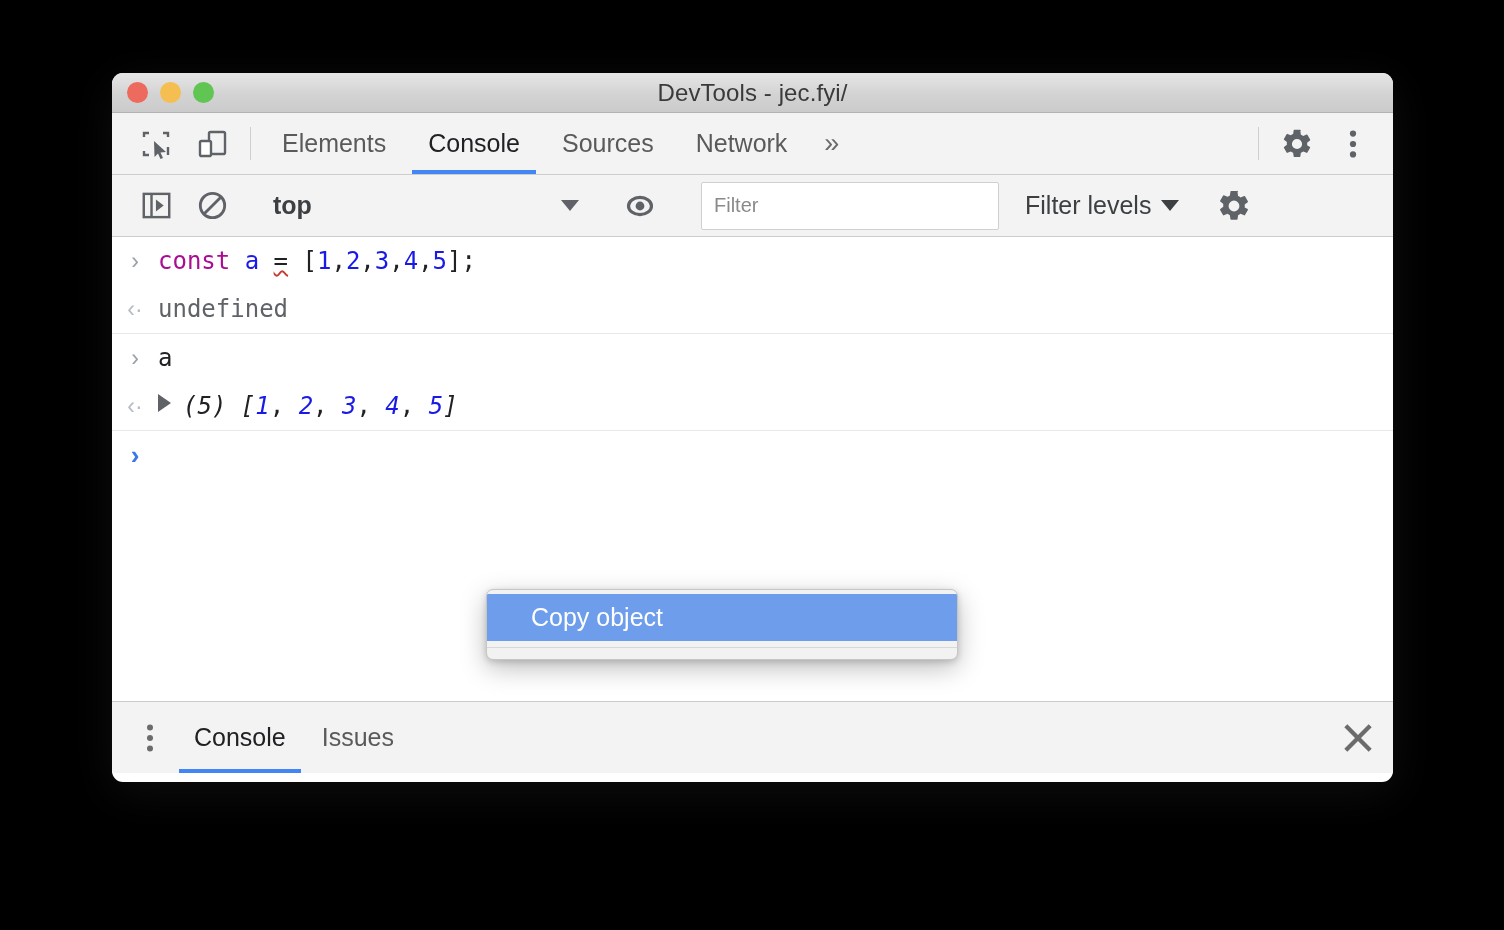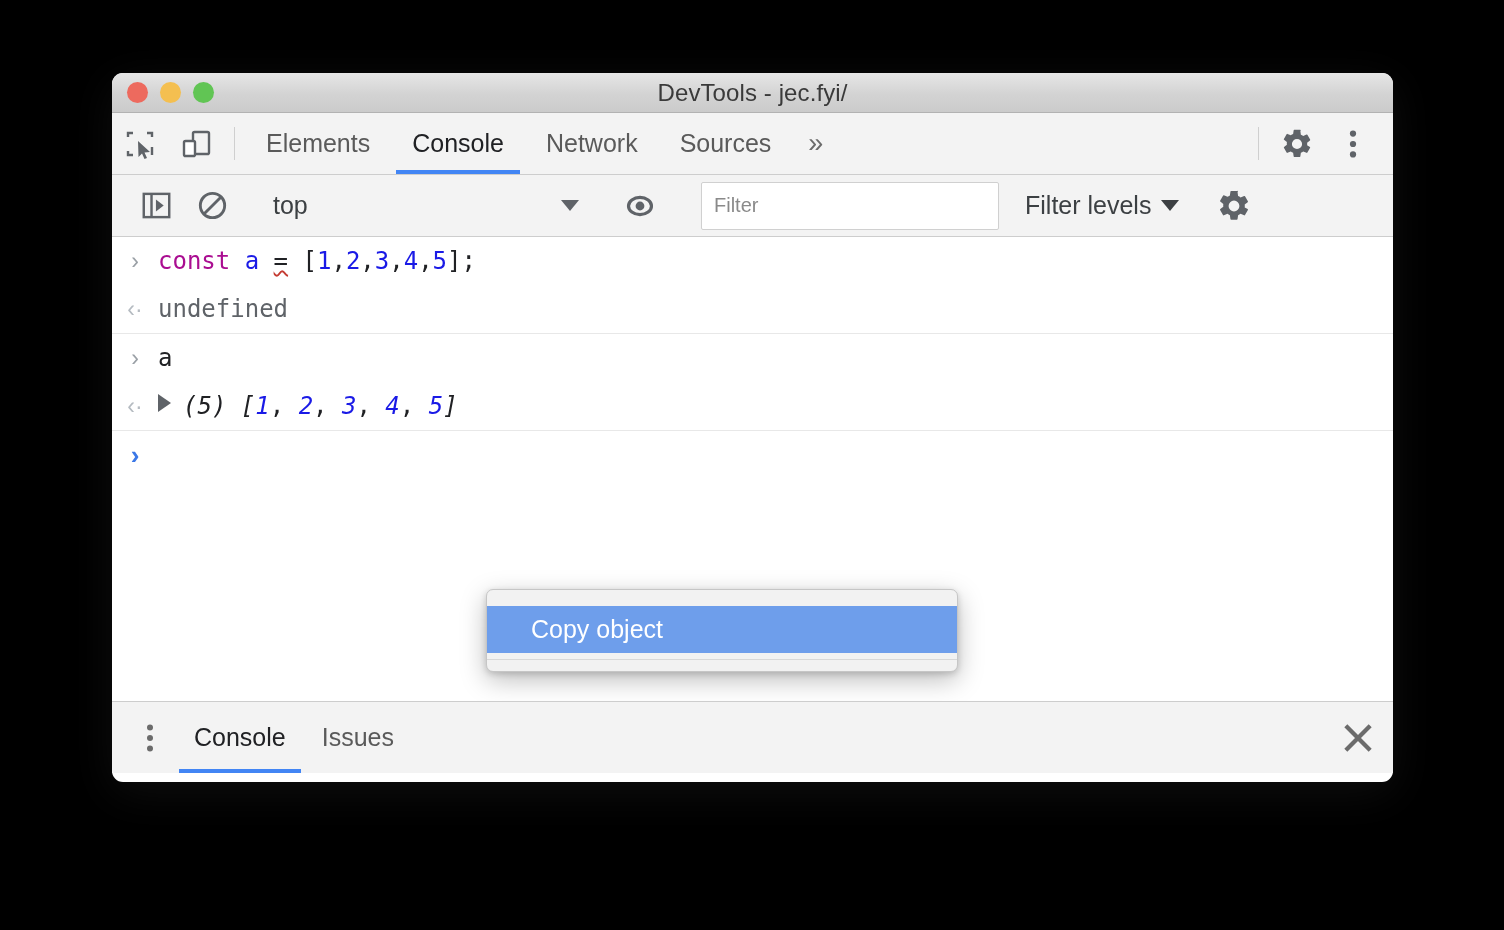--- a/index.html
+++ b/index.html
@@ -67,6 +67,7 @@
     border-bottom: 1px solid #cdcdcd;
     display: flex;
     align-items: stretch;
+    padding-left: 16px;
   }
   .icon-btn {
     width: 56px;

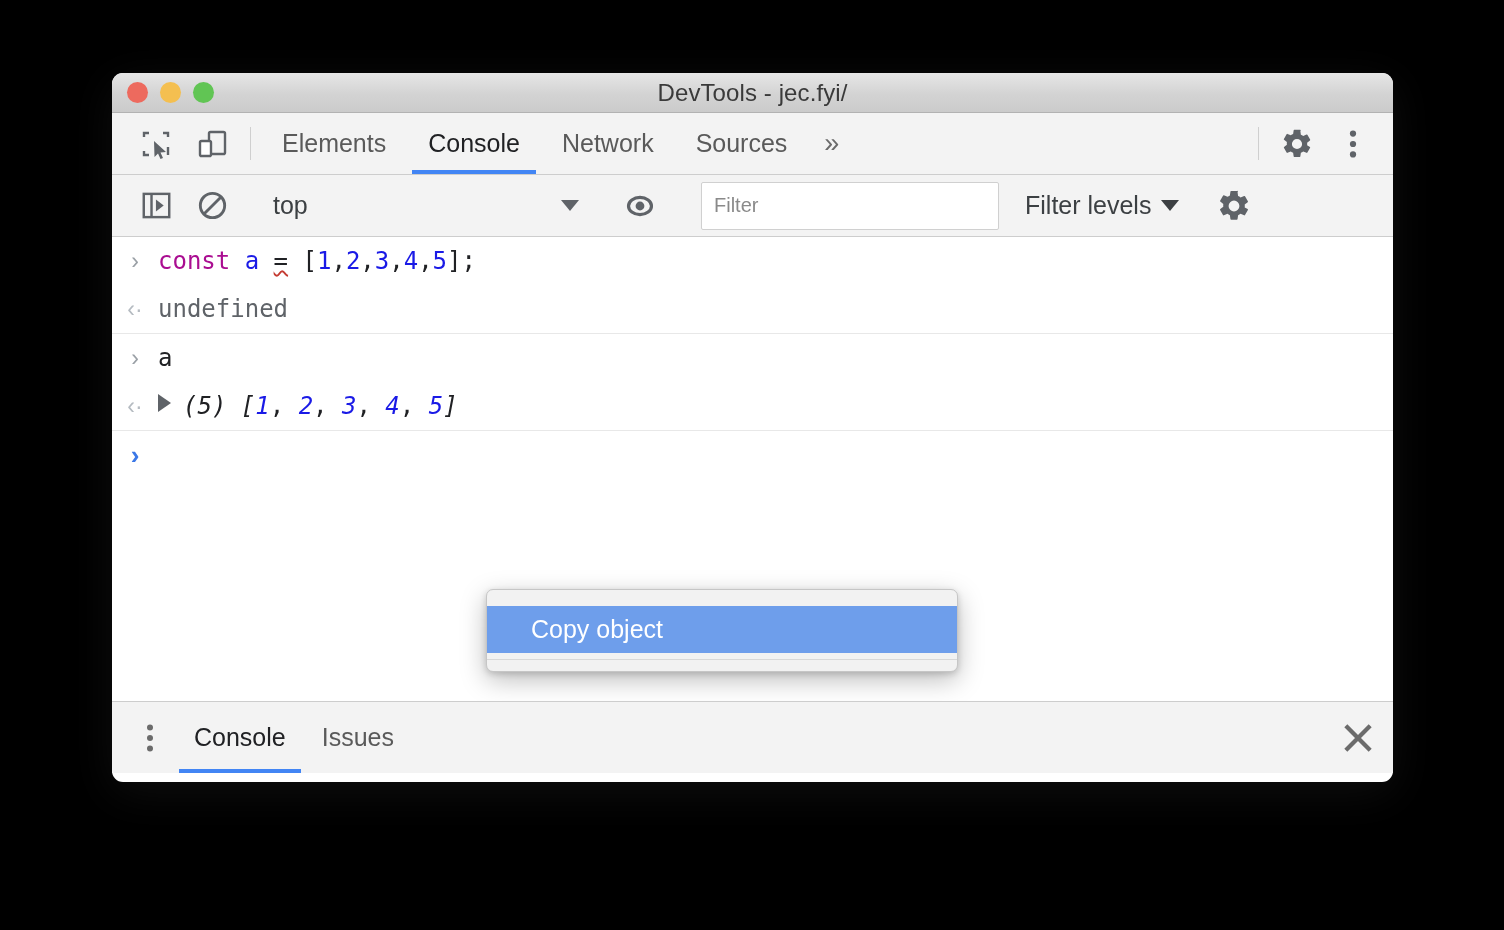--- a/index.html
+++ b/index.html
@@ -354,10 +354,10 @@
         <span>Console</span>
       </div>
       <div class="tab">
+        <span>Sources</span>
+      </div>
+      <div class="tab">
         <span>Network</span>
-      </div>
-      <div class="tab">
-        <span>Sources</span>
       </div>
       <div class="tab more">
         <span>»</span>

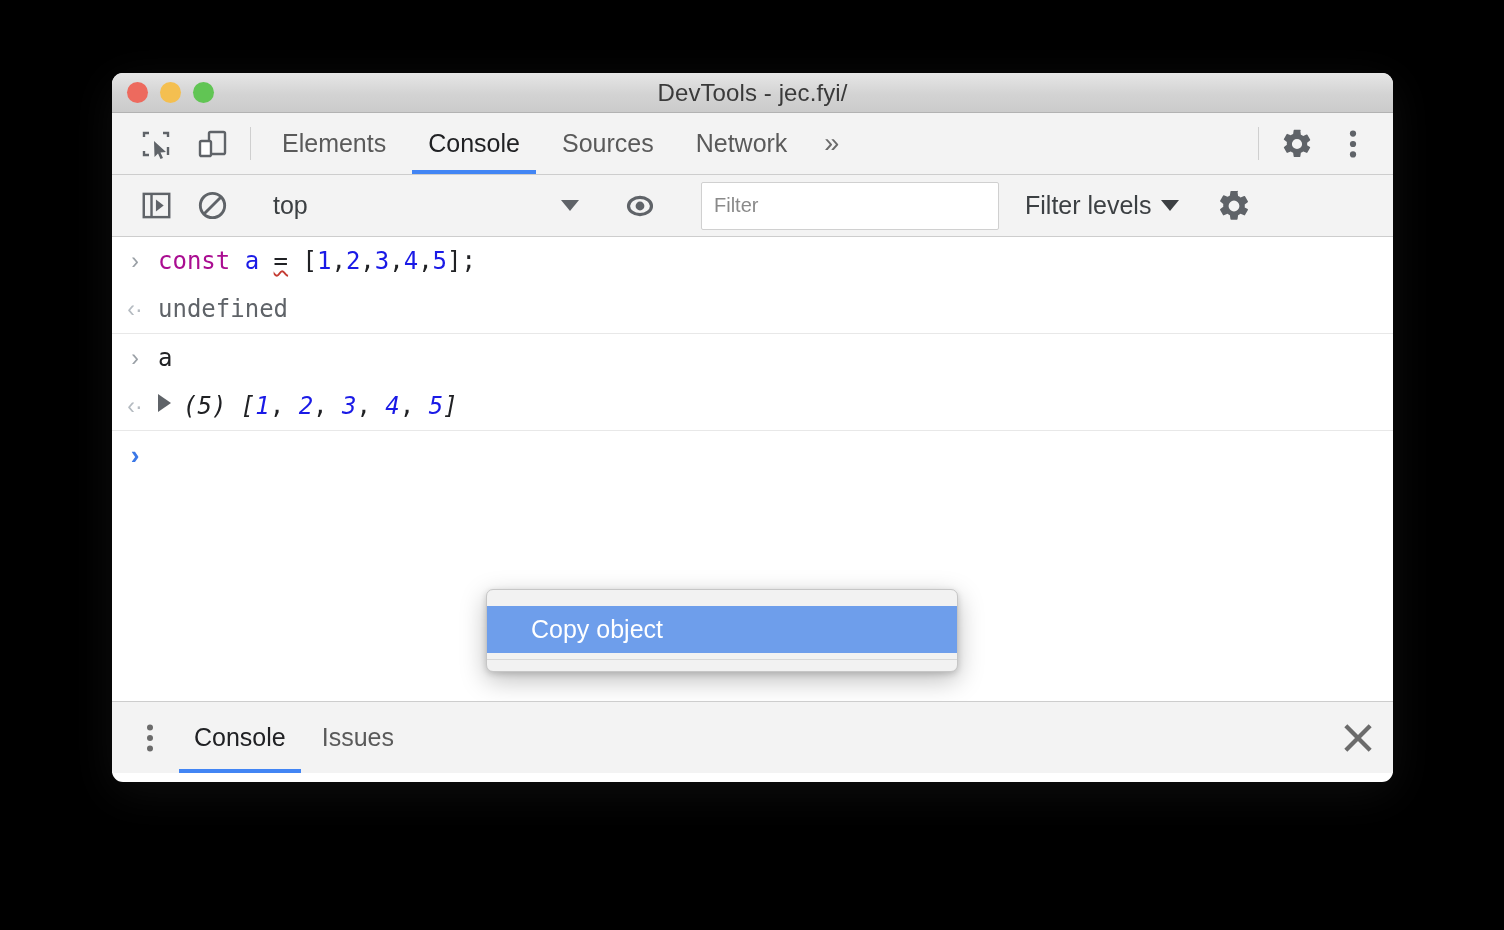--- a/index.html
+++ b/index.html
@@ -124,7 +124,7 @@
     color: #3c4043;
     cursor: default;
   }
-  .ctx-select .ctx-label { flex: 1; }
+  .ctx-select .ctx-label { flex: 1; font-weight: bold; }
   .caret {
     width: 0; height: 0;
     border-left: 9px solid transparent;

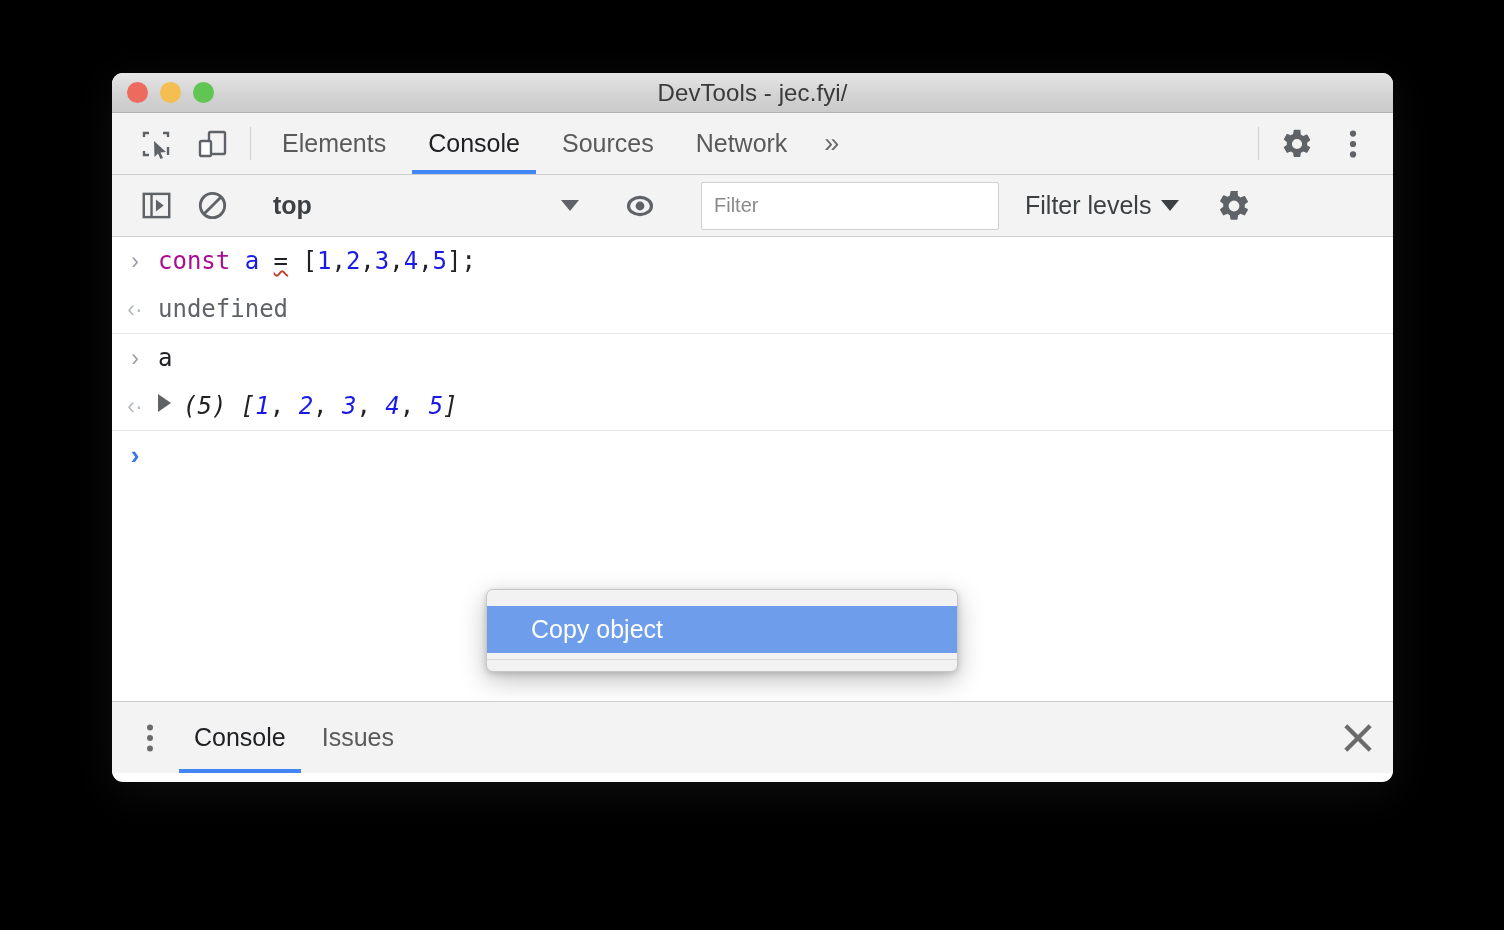--- a/index.html
+++ b/index.html
@@ -243,7 +243,7 @@
     border: 1px solid #c6c6c6;
     border-radius: 7px;
     box-shadow: 0 8px 26px rgba(0,0,0,0.26), 0 2px 6px rgba(0,0,0,0.16);
-    padding: 16px 0 5px 0;
+    padding: 4px 0 5px 0;
     overflow: hidden;
     z-index: 20;
   }

